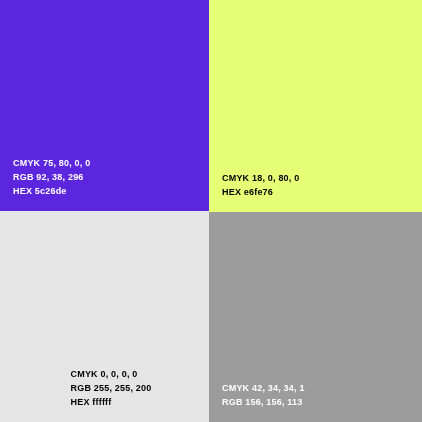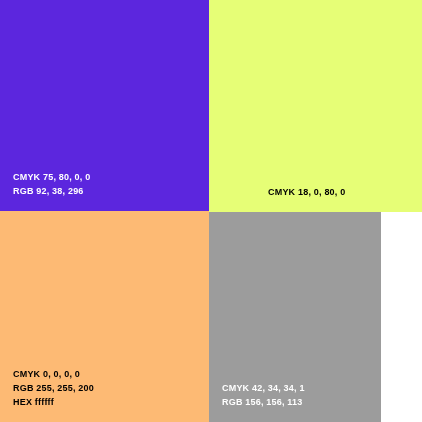--- a/index.html
+++ b/index.html
@@ -75,7 +75,7 @@
     </div>
   </div>
 
-  <div class="swatch swatch-top-right" style="background: rgb(230, 254, 118); color: rgb(0, 0, 0); padding-left: 46px;">
+  <div class="swatch swatch-top-right" style="background: rgb(230, 254, 118); color: rgb(0, 0, 0);">
     <div class="swatch-label">
       <span class="label-line">CMYK 18, 0, 80, 0</span>
     </div>

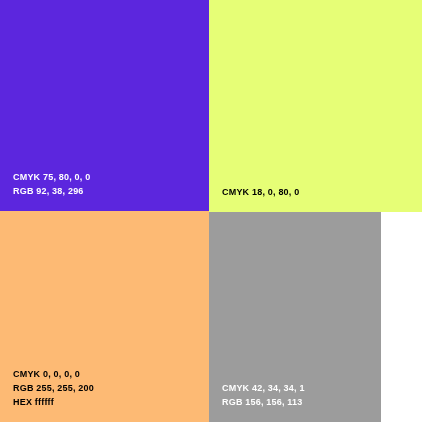--- a/index.html
+++ b/index.html
@@ -72,6 +72,7 @@
     <div class="swatch-label">
       <span class="label-line">CMYK 75, 80, 0, 0</span>
       <span class="label-line">RGB 92, 38, 296</span>
+      <span class="label-line">HEX 5c26de</span>
     </div>
   </div>
 

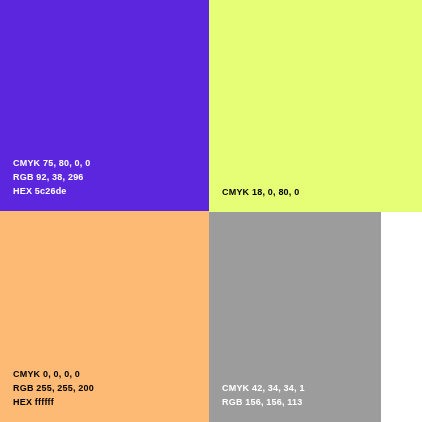--- a/index.html
+++ b/index.html
@@ -79,6 +79,7 @@
   <div class="swatch swatch-top-right" style="background: rgb(230, 254, 118); color: rgb(0, 0, 0);">
     <div class="swatch-label">
       <span class="label-line">CMYK 18, 0, 80, 0</span>
+      <span class="label-line">HEX e6fe76</span>
     </div>
   </div>
 

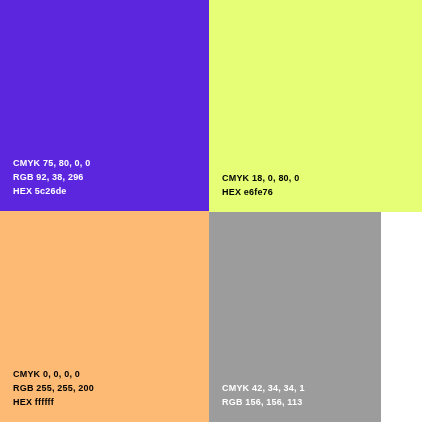--- a/index.html
+++ b/index.html
@@ -83,7 +83,7 @@
     </div>
   </div>
 
-  <div class="swatch swatch-bottom-left" style="background: #fdba74; color: rgb(0, 0, 0);">
+  <div class="swatch swatch-bottom-left" style="background: #e5e5e5; color: rgb(0, 0, 0); align-items: center;">
     <div class="swatch-label">
       <span class="label-line">CMYK 0, 0, 0, 0</span>
       <span class="label-line">RGB 255, 255, 200</span>

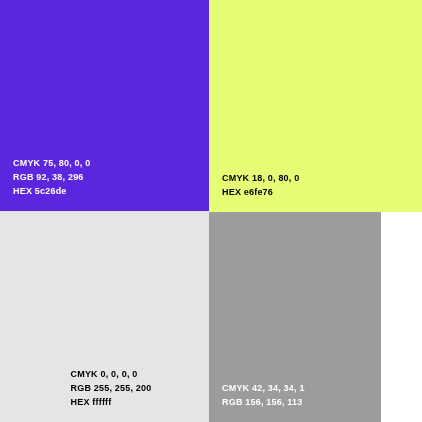--- a/index.html
+++ b/index.html
@@ -48,7 +48,7 @@
   .swatch-bottom-right {
     left: 209px;
     top: 212px;
-    width: 172px;
+    width: 213px;
     height: 210px;
   }
   .swatch-label {

